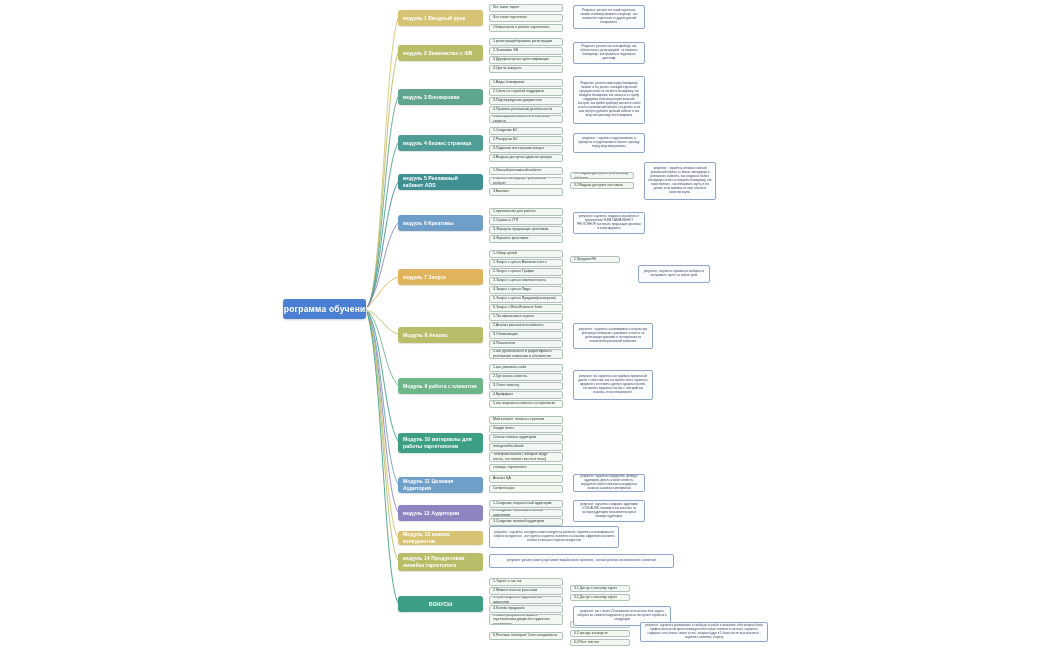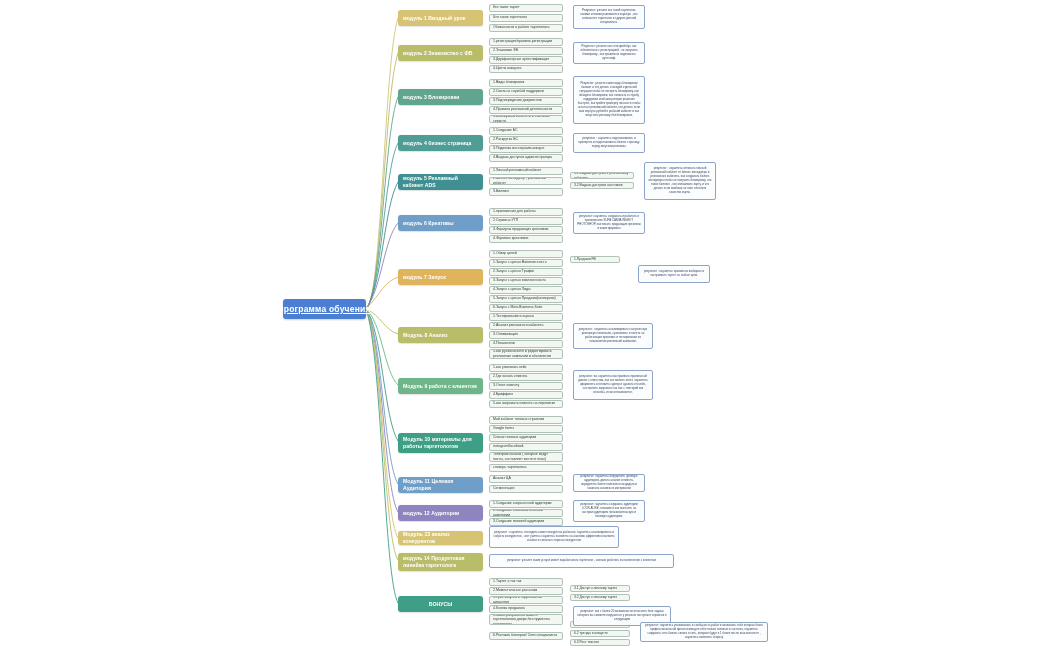--- a/index.html
+++ b/index.html
@@ -97,7 +97,7 @@
     </g>
   </svg>
 
-  <div class="root-node" style="left:283px;top:299px;width:83px;height:20px;text-decoration:underline;">программа обучения</div>
+  <div class="root-node" style="left:283px;top:299px;width:83px;height:20px;">программа обучения</div>
 
   <div class="mod" style="left:398px;top:10px;width:85px;height:16px;background:#d6c474;">модуль 1 Вводный урок</div>
   <div class="item" style="left:489px;top:4px;width:74px;height:7.5px;">Кто такие таргет</div>

